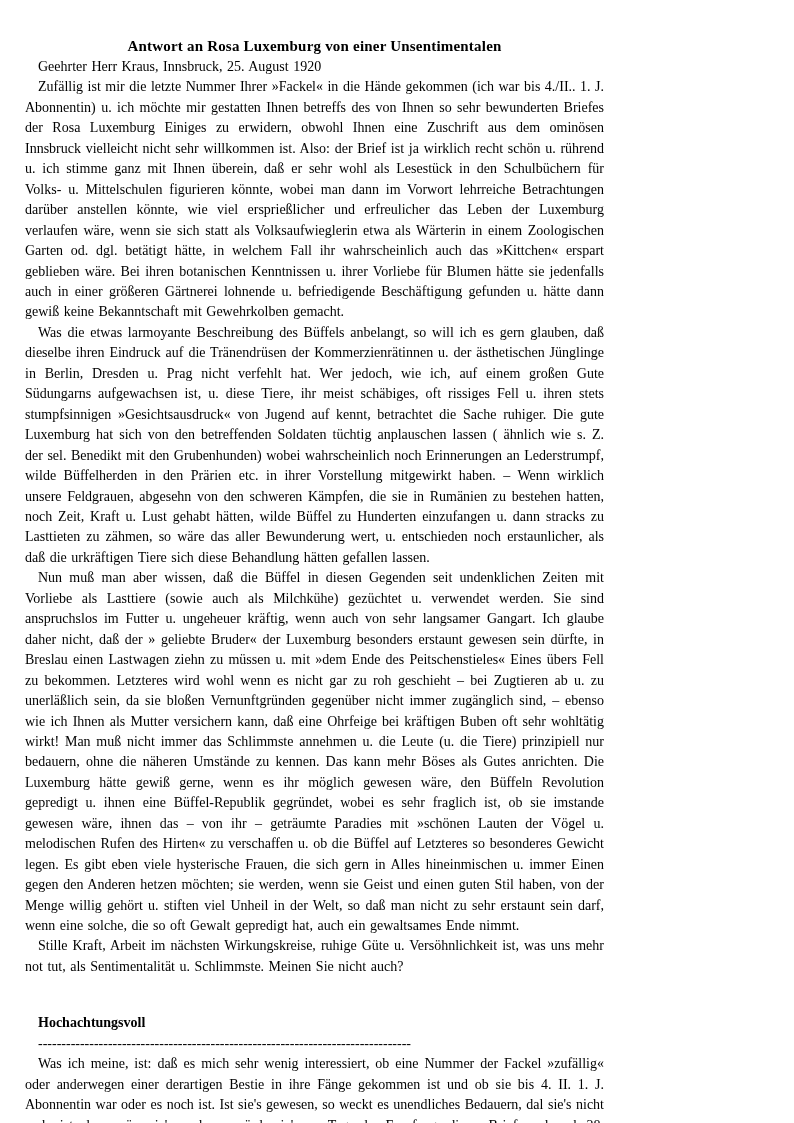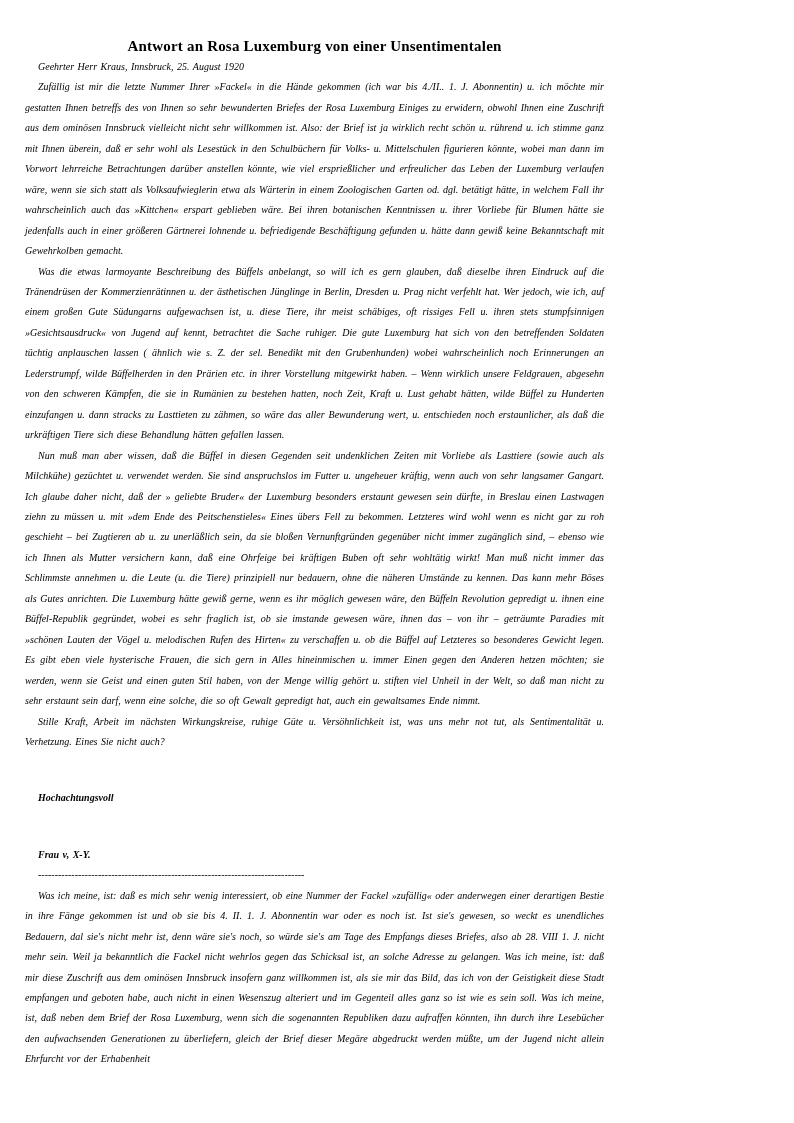--- a/index.html
+++ b/index.html
@@ -29,12 +29,11 @@
   }
   p {
     margin: 0;
-    font-size: 10px;
+    font-size: 14px;
     line-height: 20.45px;
     text-align: justify;
     text-indent: 13px;
     word-spacing: 1px;
-    font-style: italic;
   }
   p.salutation {
     text-align: left;

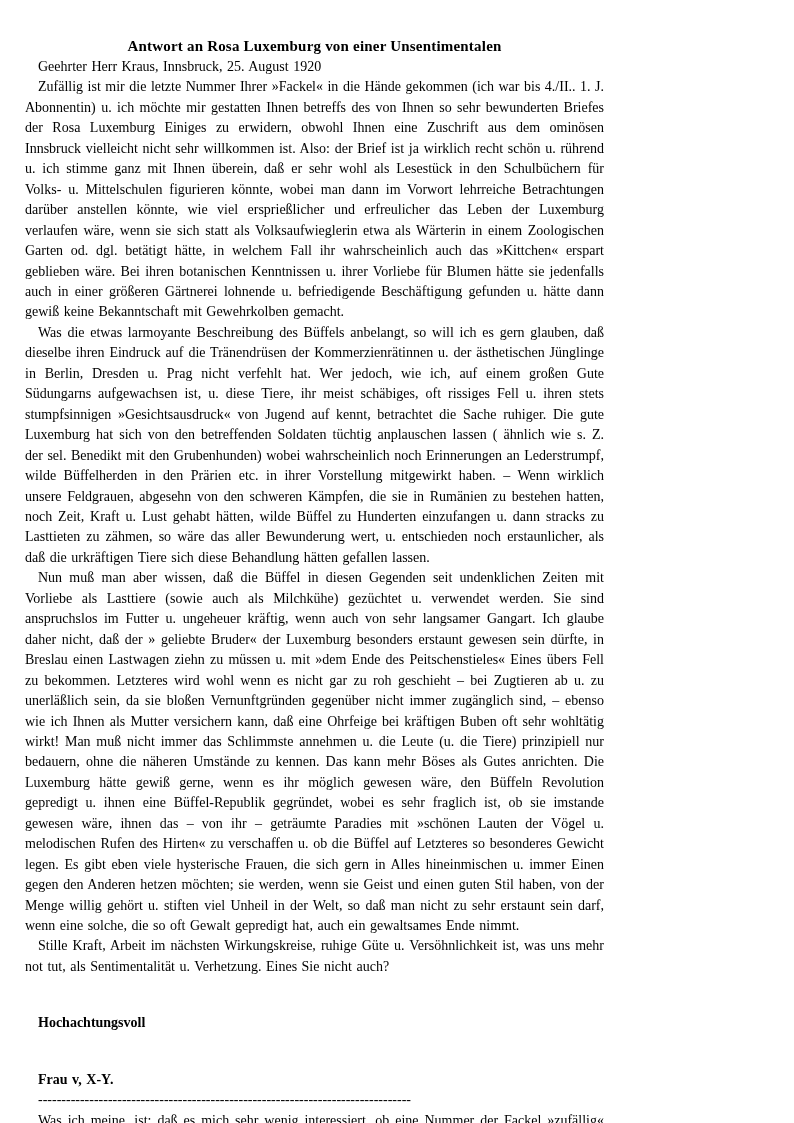--- a/index.html
+++ b/index.html
@@ -64,7 +64,7 @@
 
   <p class="body-paragraph">Nun muß man aber wissen, daß die Büffel in diesen Gegenden seit undenklichen Zeiten mit Vorliebe als Lasttiere (sowie auch als Milchkühe) gezüchtet u. verwendet werden. Sie sind anspruchslos im Futter u. ungeheuer kräftig, wenn auch von sehr langsamer Gangart. Ich glaube daher nicht, daß der » geliebte Bruder« der Luxemburg besonders erstaunt gewesen sein dürfte, in Breslau einen Lastwagen ziehn zu müssen u. mit »dem Ende des Peitschenstieles« Eines übers Fell zu bekommen. Letzteres wird wohl wenn es nicht gar zu roh geschieht – bei Zugtieren ab u. zu unerläßlich sein, da sie bloßen Vernunftgründen gegenüber nicht immer zugänglich sind, – ebenso wie ich Ihnen als Mutter versichern kann, daß eine Ohrfeige bei kräftigen Buben oft sehr wohltätig wirkt! Man muß nicht immer das Schlimmste annehmen u. die Leute (u. die Tiere) prinzipiell nur bedauern, ohne die näheren Umstände zu kennen. Das kann mehr Böses als Gutes anrichten. Die Luxemburg hätte gewiß gerne, wenn es ihr möglich gewesen wäre, den Büffeln Revolution gepredigt u. ihnen eine Büffel-Republik gegründet, wobei es sehr fraglich ist, ob sie imstande gewesen wäre, ihnen das – von ihr – geträumte Paradies mit »schönen Lauten der Vögel u. melodischen Rufen des Hirten« zu verschaffen u. ob die Büffel auf Letzteres so besonderes Gewicht legen. Es gibt eben viele hysterische Frauen, die sich gern in Alles hineinmischen u. immer Einen gegen den Anderen hetzen möchten; sie werden, wenn sie Geist und einen guten Stil haben, von der Menge willig gehört u. stiften viel Unheil in der Welt, so daß man nicht zu sehr erstaunt sein darf, wenn eine solche, die so oft Gewalt gepredigt hat, auch ein gewaltsames Ende nimmt.</p>
 
-  <p class="body-paragraph">Stille Kraft, Arbeit im nächsten Wirkungskreise, ruhige Güte u. Versöhnlichkeit ist, was uns mehr not tut, als Sentimentalität u. Verhetzung. Eines Sie nicht auch?</p>
+  <p class="body-paragraph">Stille Kraft, Arbeit im nächsten Wirkungskreise, ruhige Güte u. Versöhnlichkeit ist, was uns mehr not tut, als Sentimentalität u. Schlimmste. Meinen Sie nicht auch?</p>
 
   <p class="sig">Hochachtungsvoll</p>
 

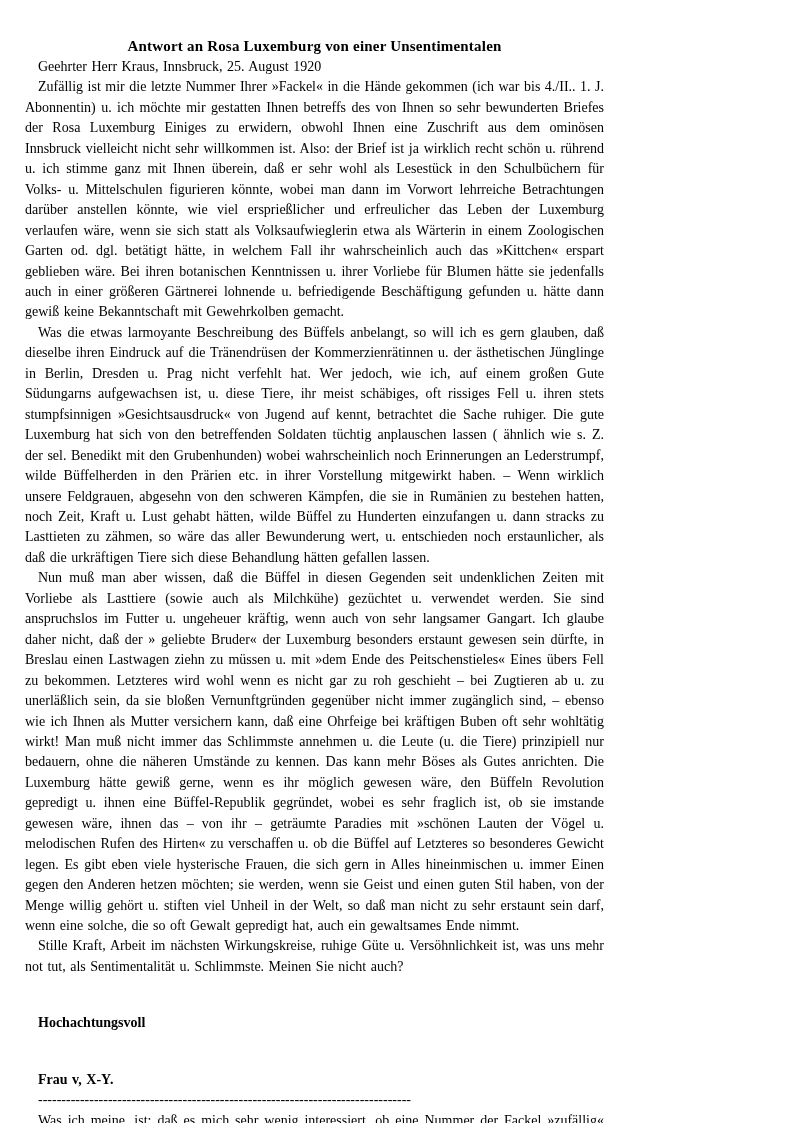--- a/index.html
+++ b/index.html
@@ -68,7 +68,6 @@
 
   <p class="sig">Hochachtungsvoll</p>
 
-  <p class="sig">Frau v, X-Y.</p>
 
   <p class="separator">--------------------------------------------------------------------------------</p>
 

